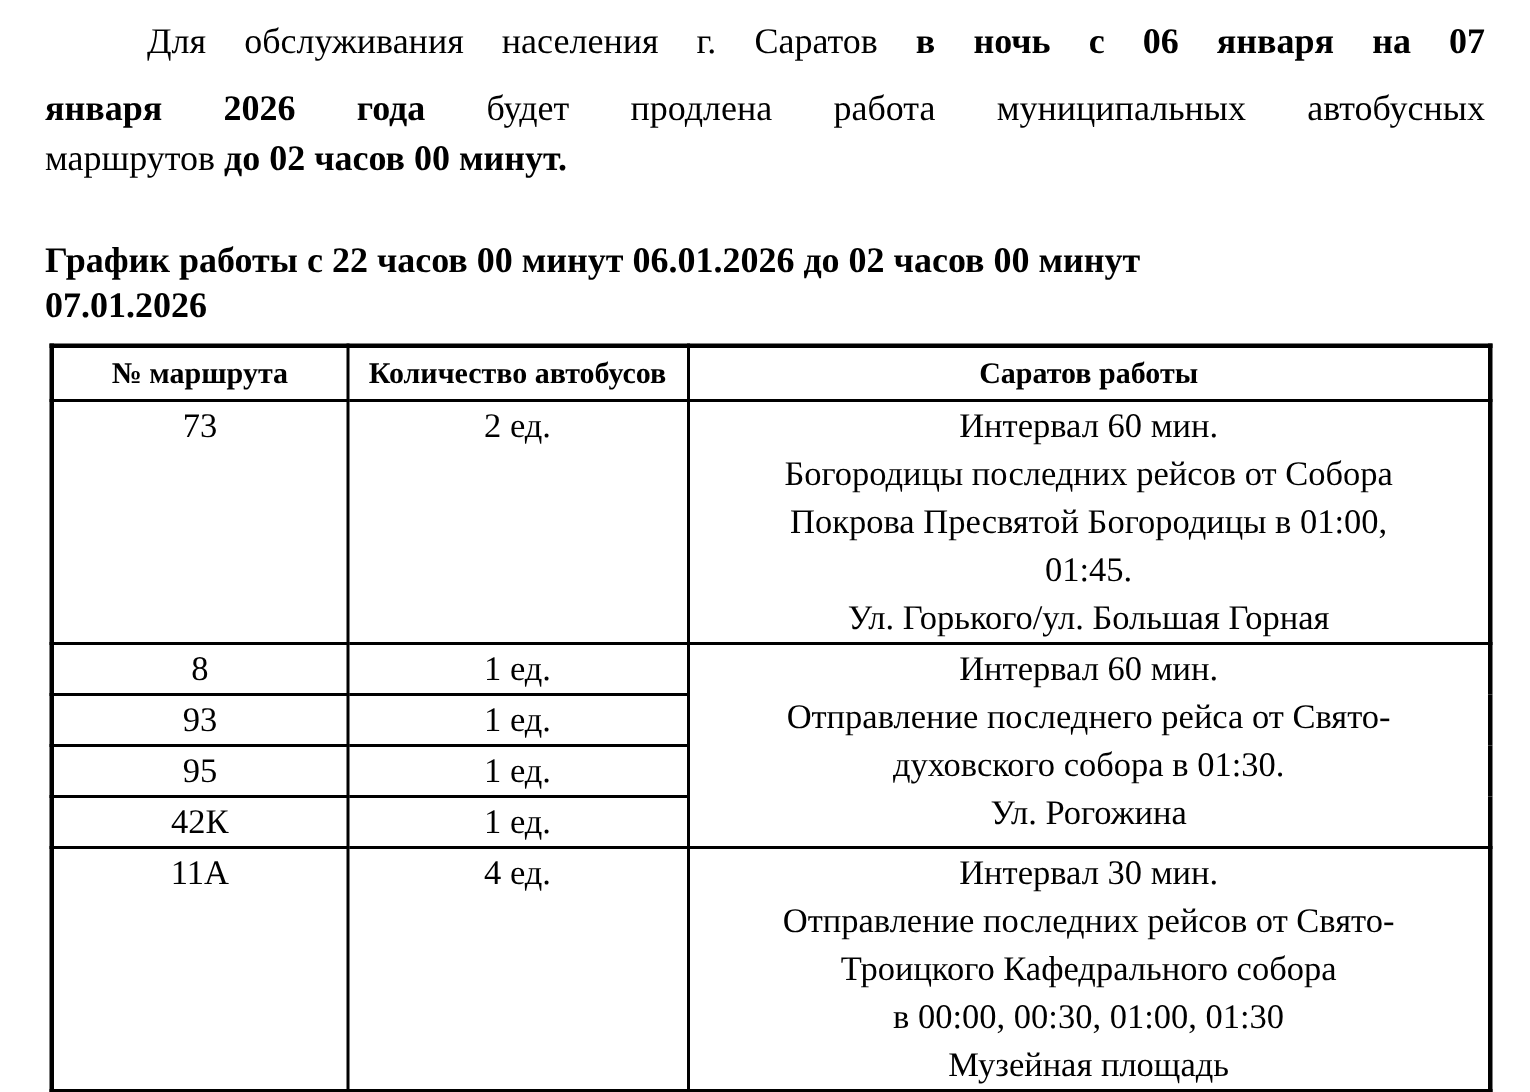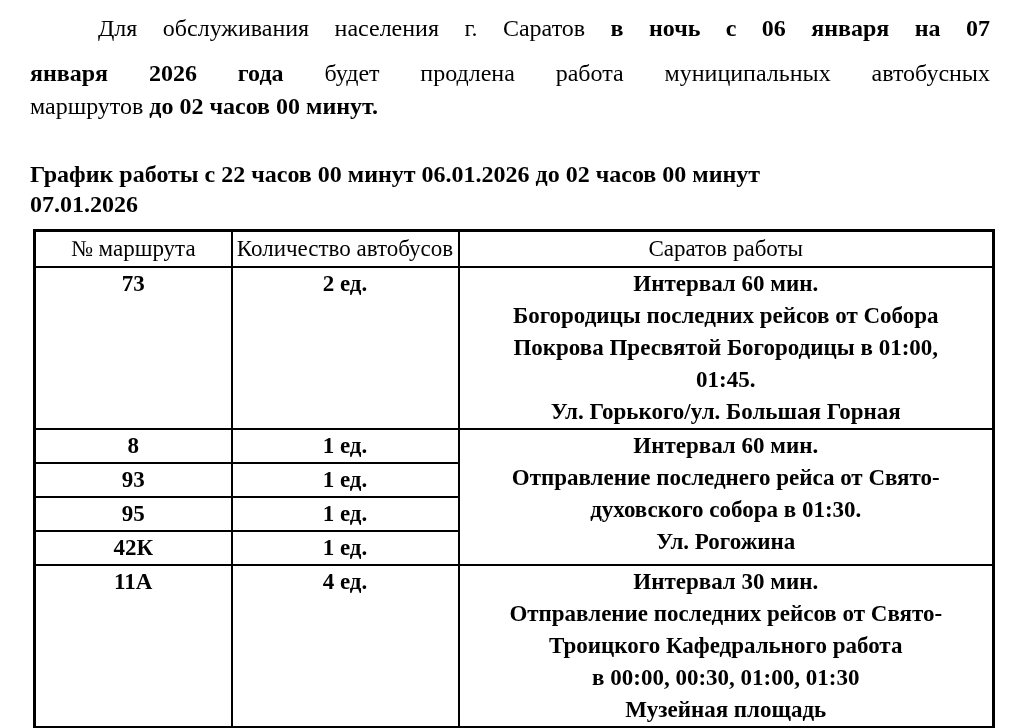--- a/index.html
+++ b/index.html
@@ -65,8 +65,8 @@
     font-weight: bold;
   }
   table.schedule th {
-    font-size: 23px;
-    font-weight: normal;
+    font-size: 20px;
+    font-weight: bold;
     line-height: 30px;
     padding: 2px 0;
   }

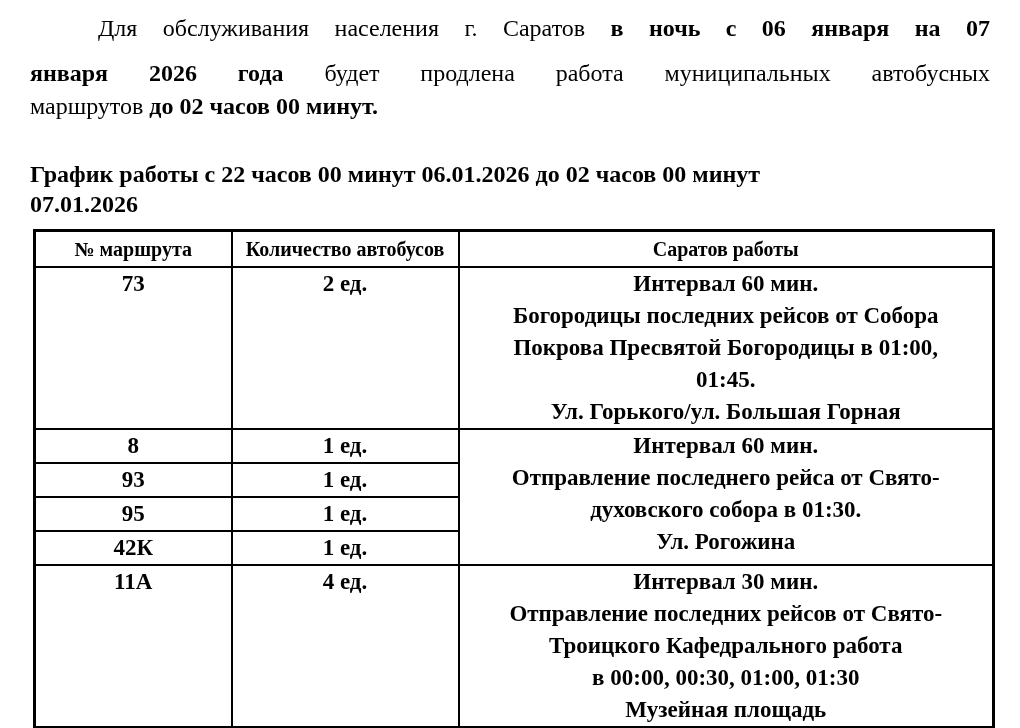--- a/index.html
+++ b/index.html
@@ -62,7 +62,6 @@
     text-align: center;
     vertical-align: top;
     overflow: hidden;
-    font-weight: bold;
   }
   table.schedule th {
     font-size: 20px;

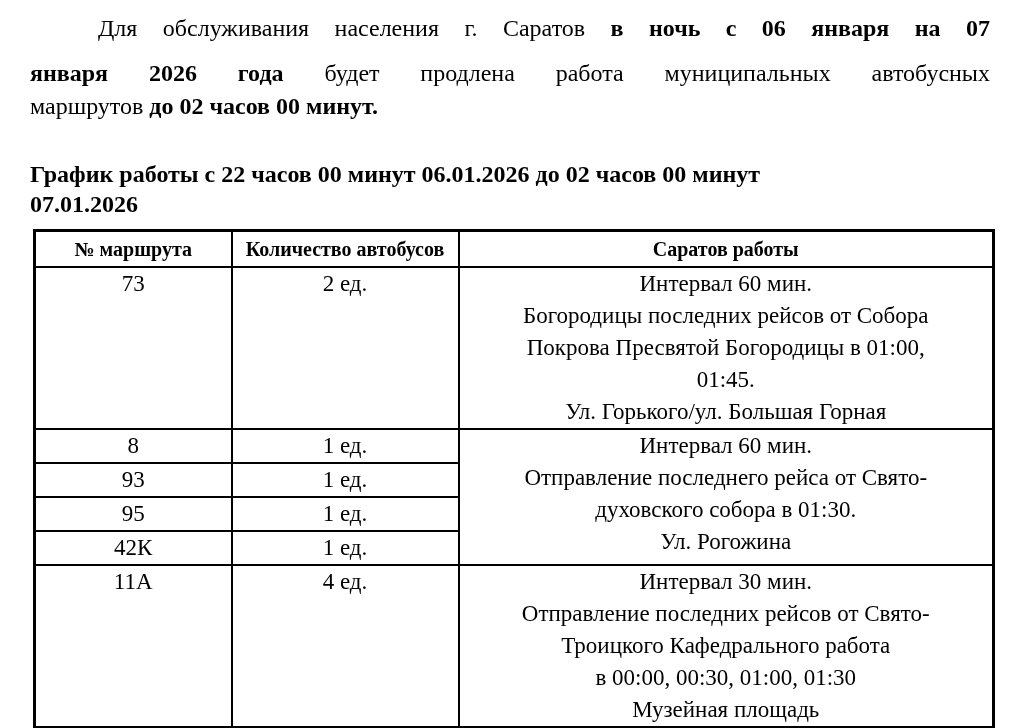--- a/index.html
+++ b/index.html
@@ -145,7 +145,7 @@
           <td rowspan="1">
             <div class="sched-line">Интервал 30 мин.</div>
             <div class="sched-line">Отправление последних рейсов от Свято-</div>
-            <div class="sched-line">Троицкого Кафедрального работа</div>
+            <div class="sched-line">Троицкого Кафедрального собора</div>
             <div class="sched-line">в 00:00, 00:30, 01:00, 01:30</div>
             <div class="sched-line">Музейная площадь</div>
           </td>

